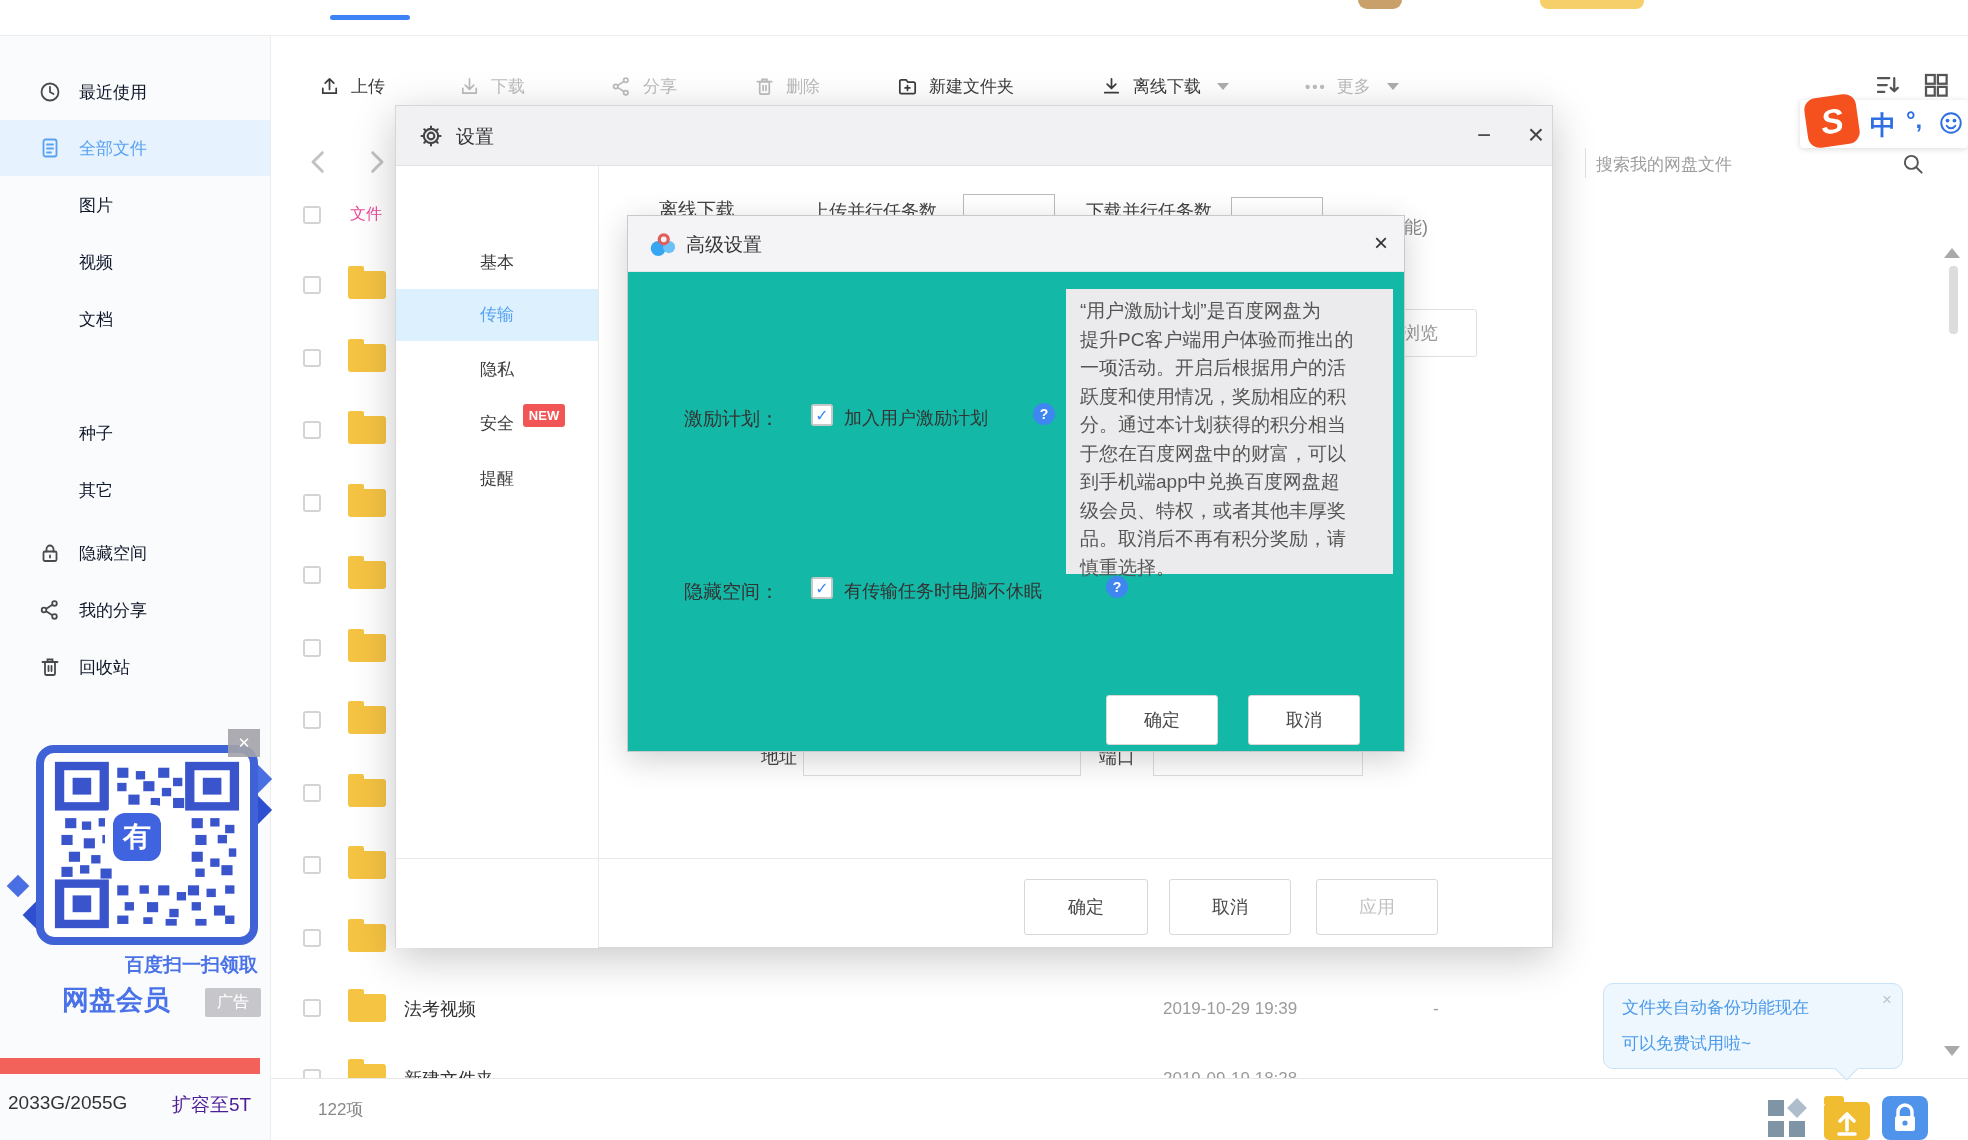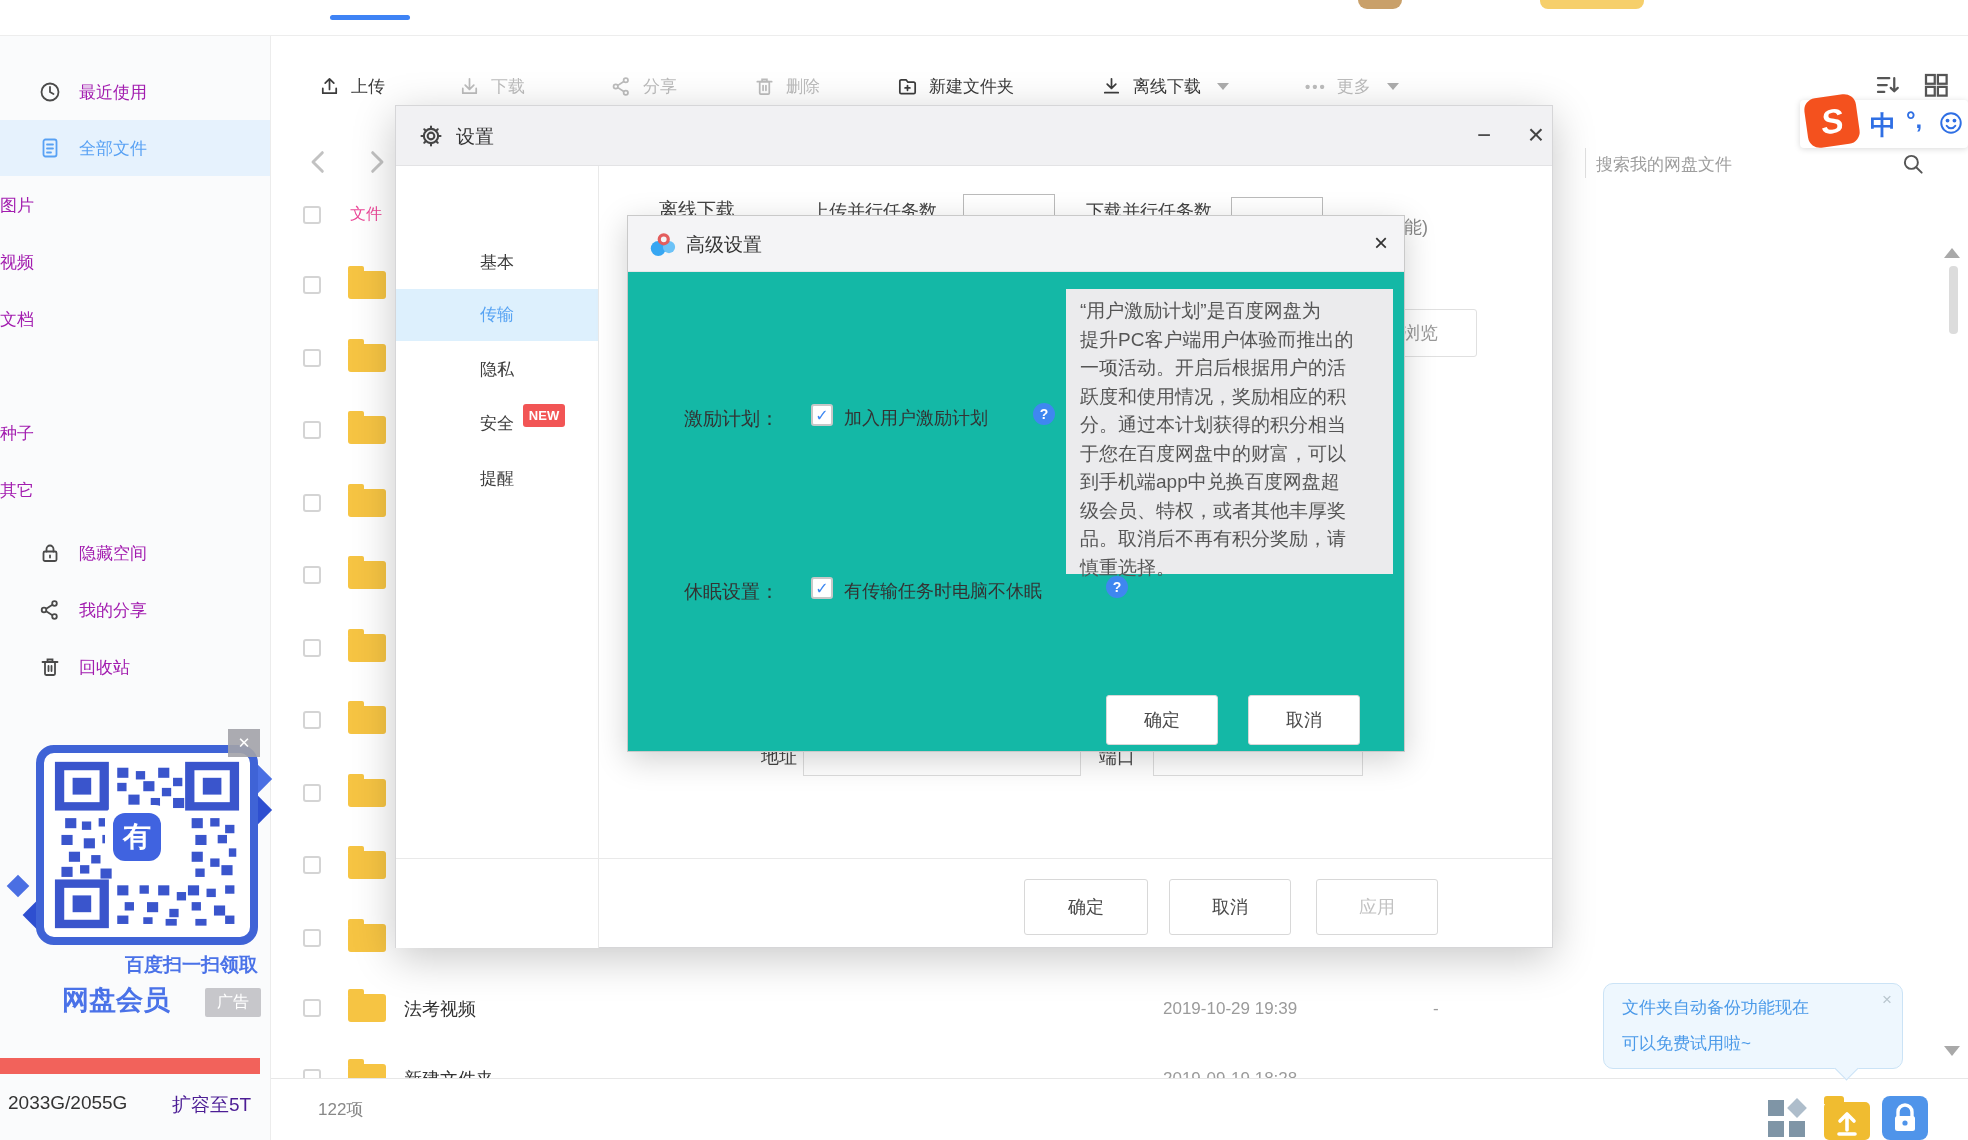--- a/index.html
+++ b/index.html
@@ -14,7 +14,7 @@
   .vip-frag{left:1540px;top:0;width:104px;height:9px;background:#f6cf6b;border-radius:0 0 8px 8px}
   
   .sidebar{left:0;top:36px;width:270px;height:1104px;background:#fafbfc;border-right:1px solid #ececec}
-  .side-item{position:absolute;left:0;width:270px;height:44px;display:flex;align-items:center;font-size:17px;color:#a21caf;cursor:pointer}
+  .side-item{position:absolute;left:0;width:270px;height:44px;display:flex;align-items:center;font-size:17px;color:#0f172a;cursor:pointer}
   .side-item .si-icon{margin-left:38px;margin-right:17px;width:24px;height:24px;color:#4a4a4a}
   .side-item.noicon{}
   .side-active-bg{left:0;top:84px;width:270px;height:56px;background:#e6f2fd}

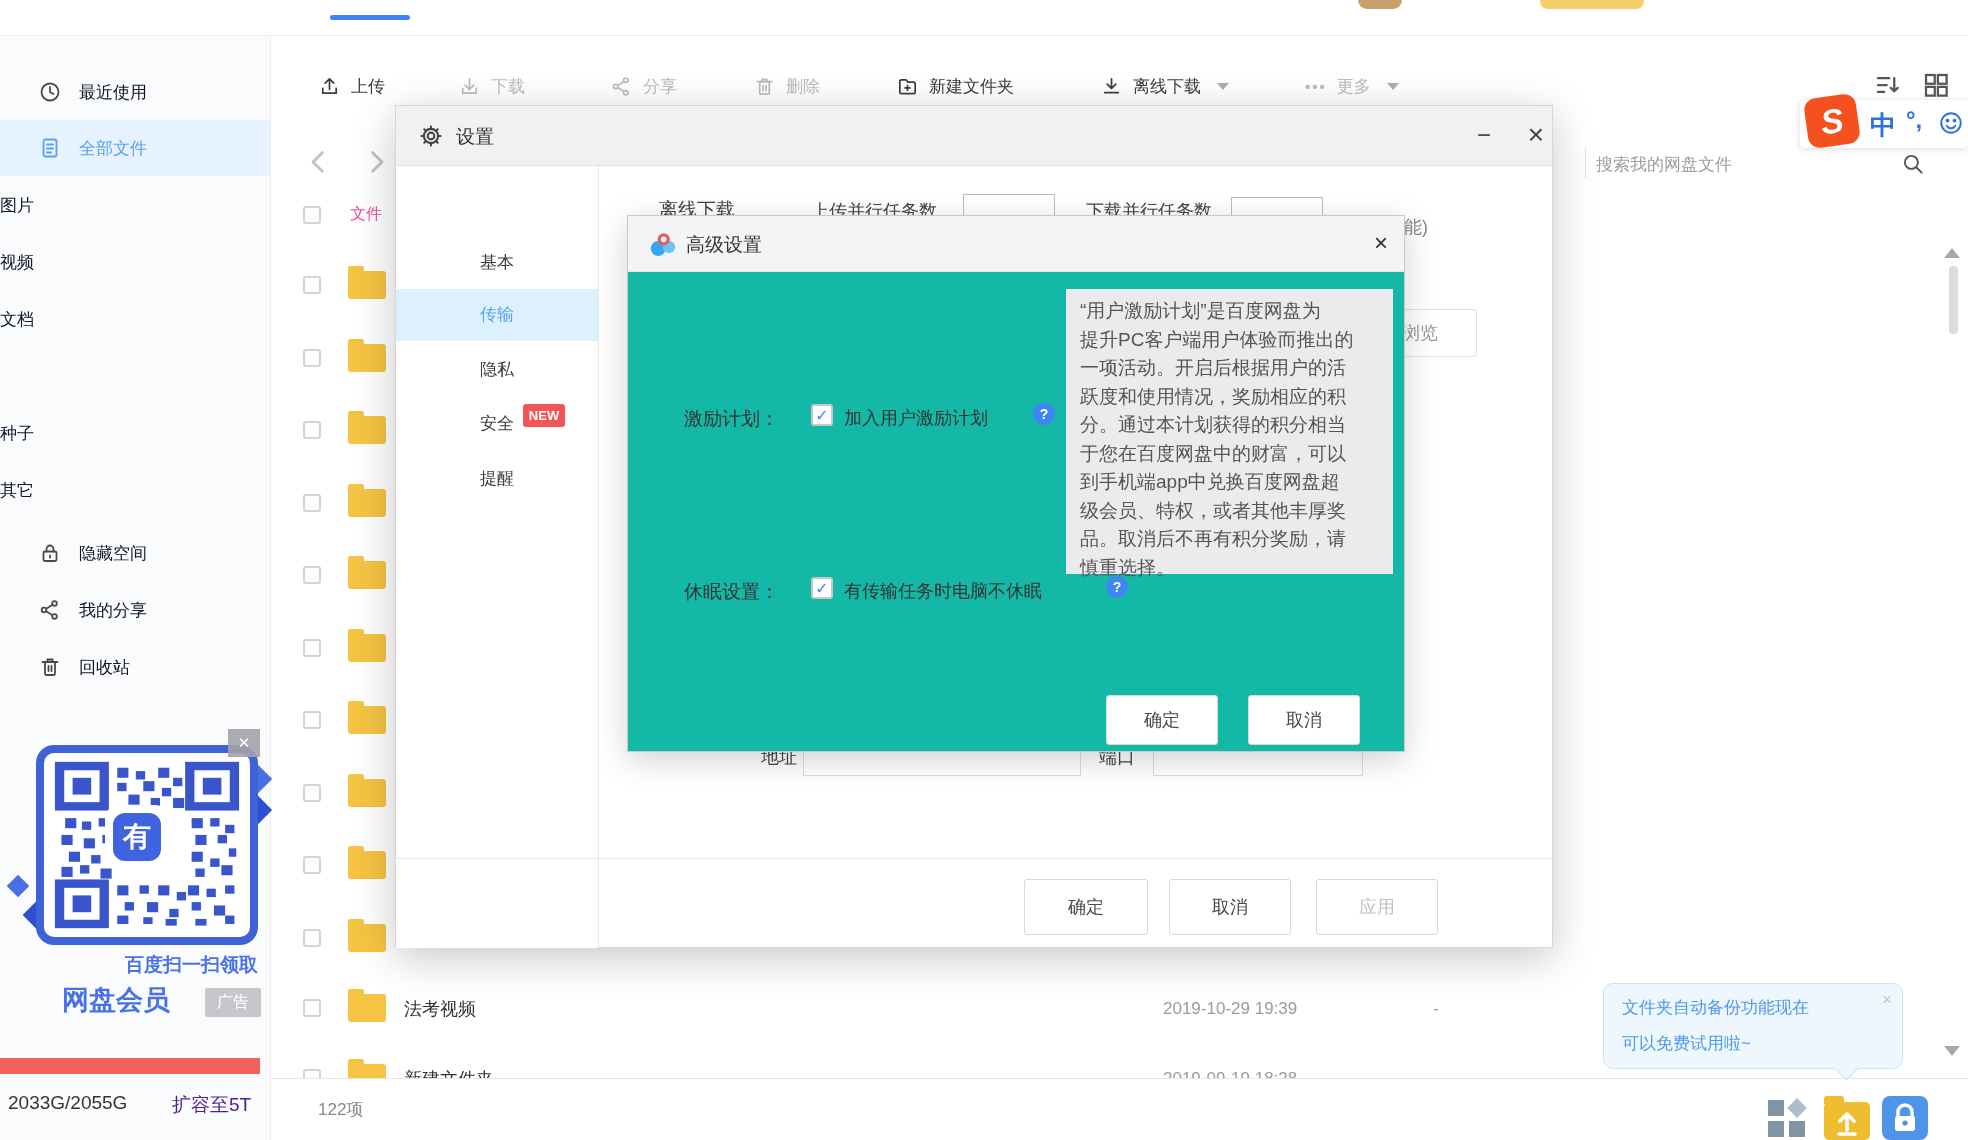--- a/index.html
+++ b/index.html
@@ -16,7 +16,7 @@
   .sidebar{left:0;top:36px;width:270px;height:1104px;background:#fafbfc;border-right:1px solid #ececec}
   .side-item{position:absolute;left:0;width:270px;height:44px;display:flex;align-items:center;font-size:17px;color:#0f172a;cursor:pointer}
   .side-item .si-icon{margin-left:38px;margin-right:17px;width:24px;height:24px;color:#4a4a4a}
-  .side-item.noicon{}
+  .side-item.noicon{padding-left:79px}
   .side-active-bg{left:0;top:84px;width:270px;height:56px;background:#e6f2fd}
   .side-item.active{color:#58a1f4}
   .side-item.active .si-icon{color:#58a1f4}

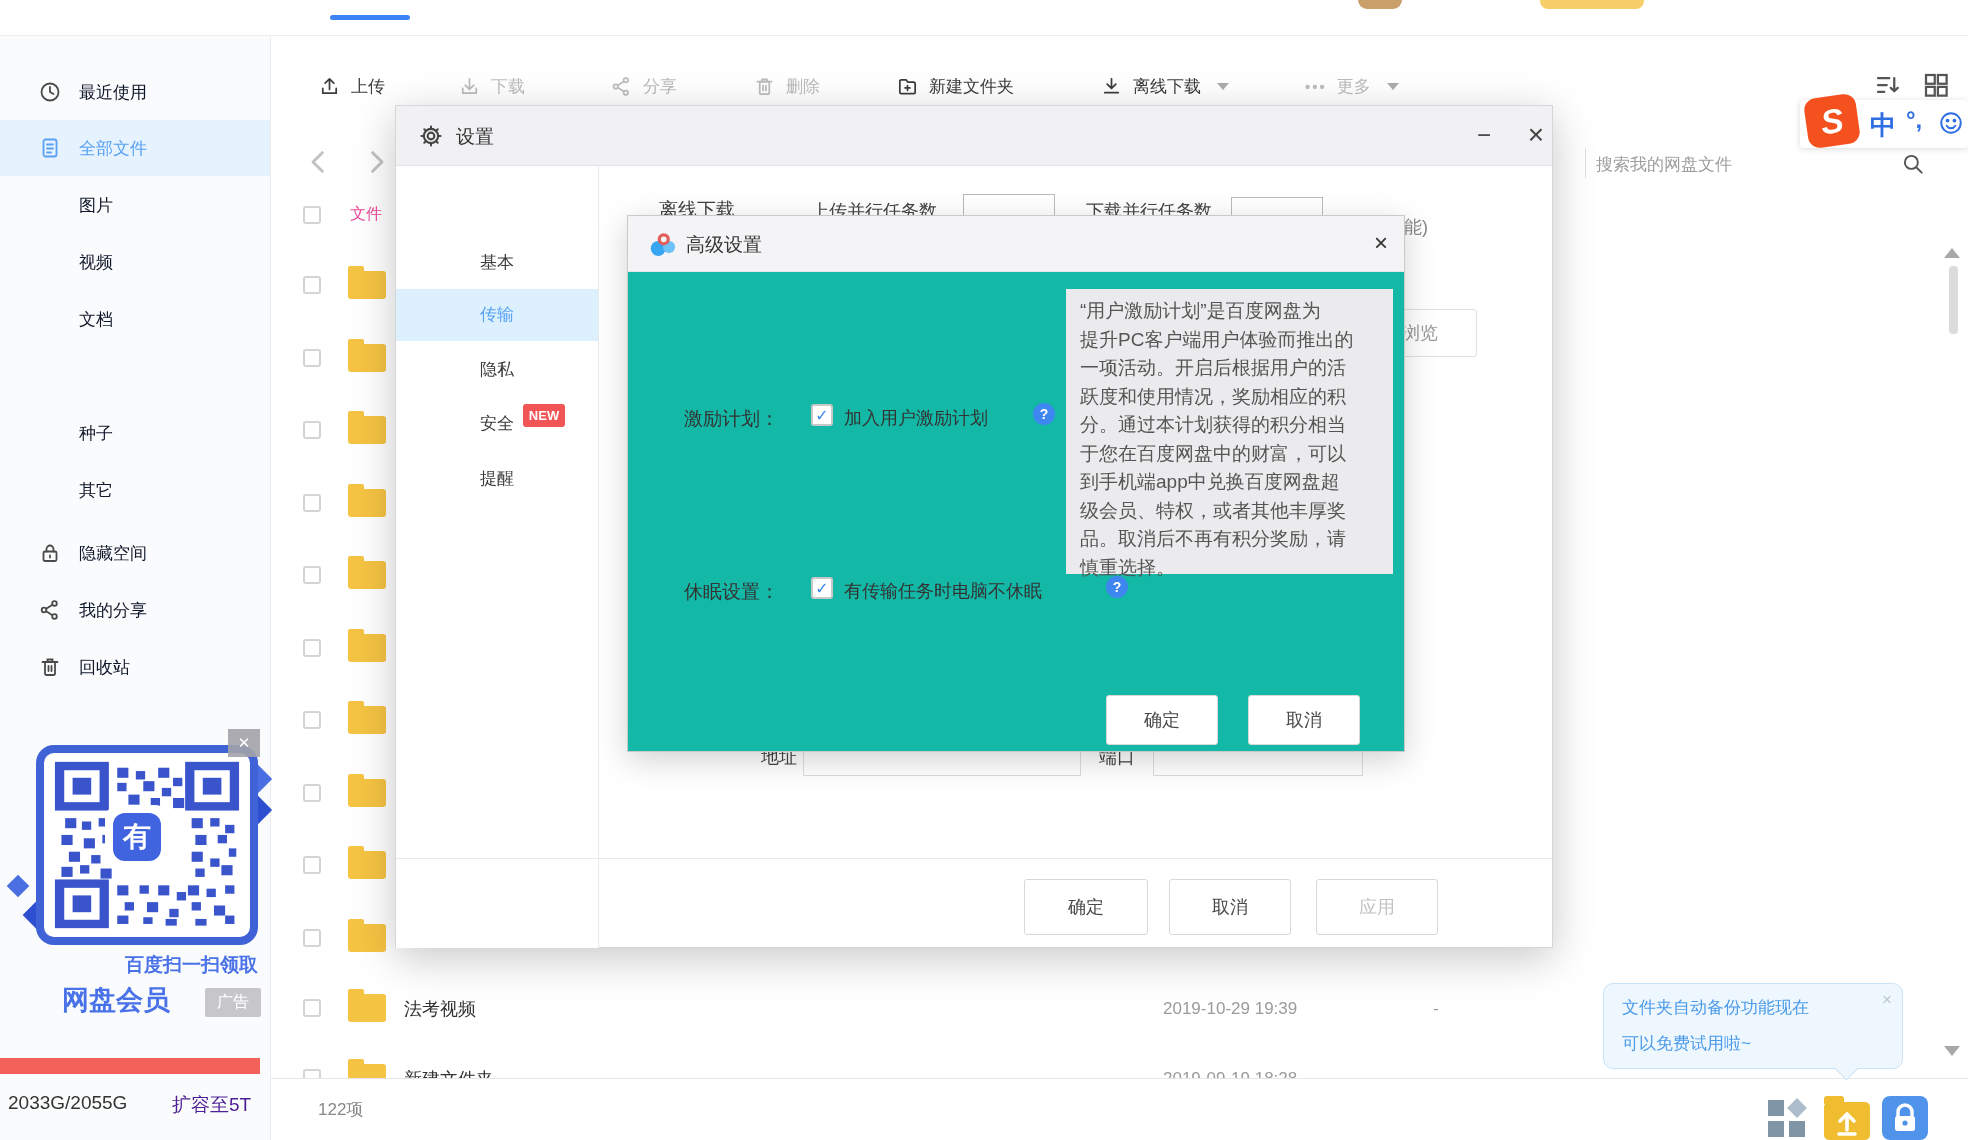--- a/index.html
+++ b/index.html
@@ -522,7 +522,7 @@
   <div class="opt-text" style="left:216px;top:190px">加入用户激励计划</div>
   <div class="help" style="left:405px;top:187px">?</div>
 
-  <div class="adv-label" style="left:56px;top:363px">休眠设置：</div>
+  <div class="adv-label" style="left:56px;top:363px">隐藏空间：</div>
   <div class="checkbox" style="left:183px;top:361px">
       <span>✓</span>
     </div>

